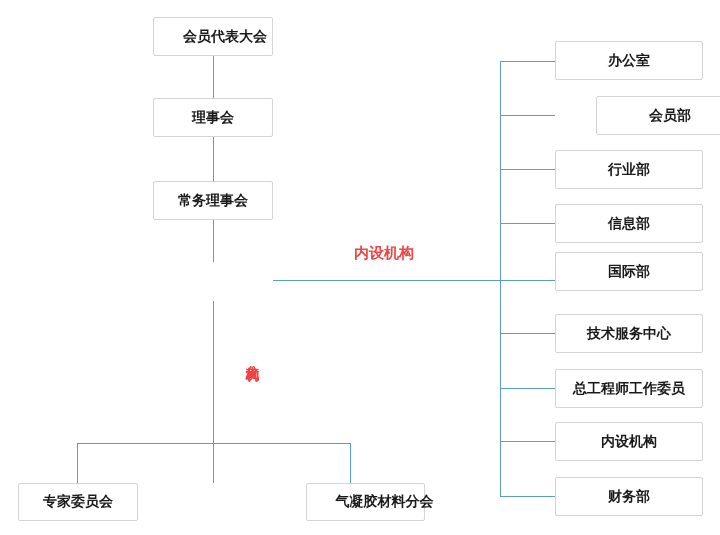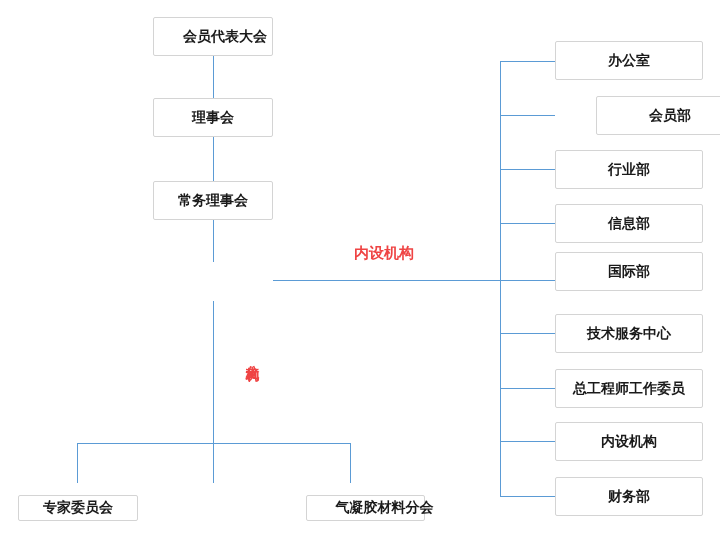--- a/index.html
+++ b/index.html
@@ -73,7 +73,7 @@
   .dept-8 { top: 477px; }
 
   
-  .branch { top: 495px; height: 26px; }
+  .branch { top: 483px; height: 38px; }
   .branch-0 { left: 18px;  width: 120px; }
   .branch-1 { left: 163px; width: 118px; }
   .branch-2 { left: 306px; width: 119px; padding-left: 38px; }

